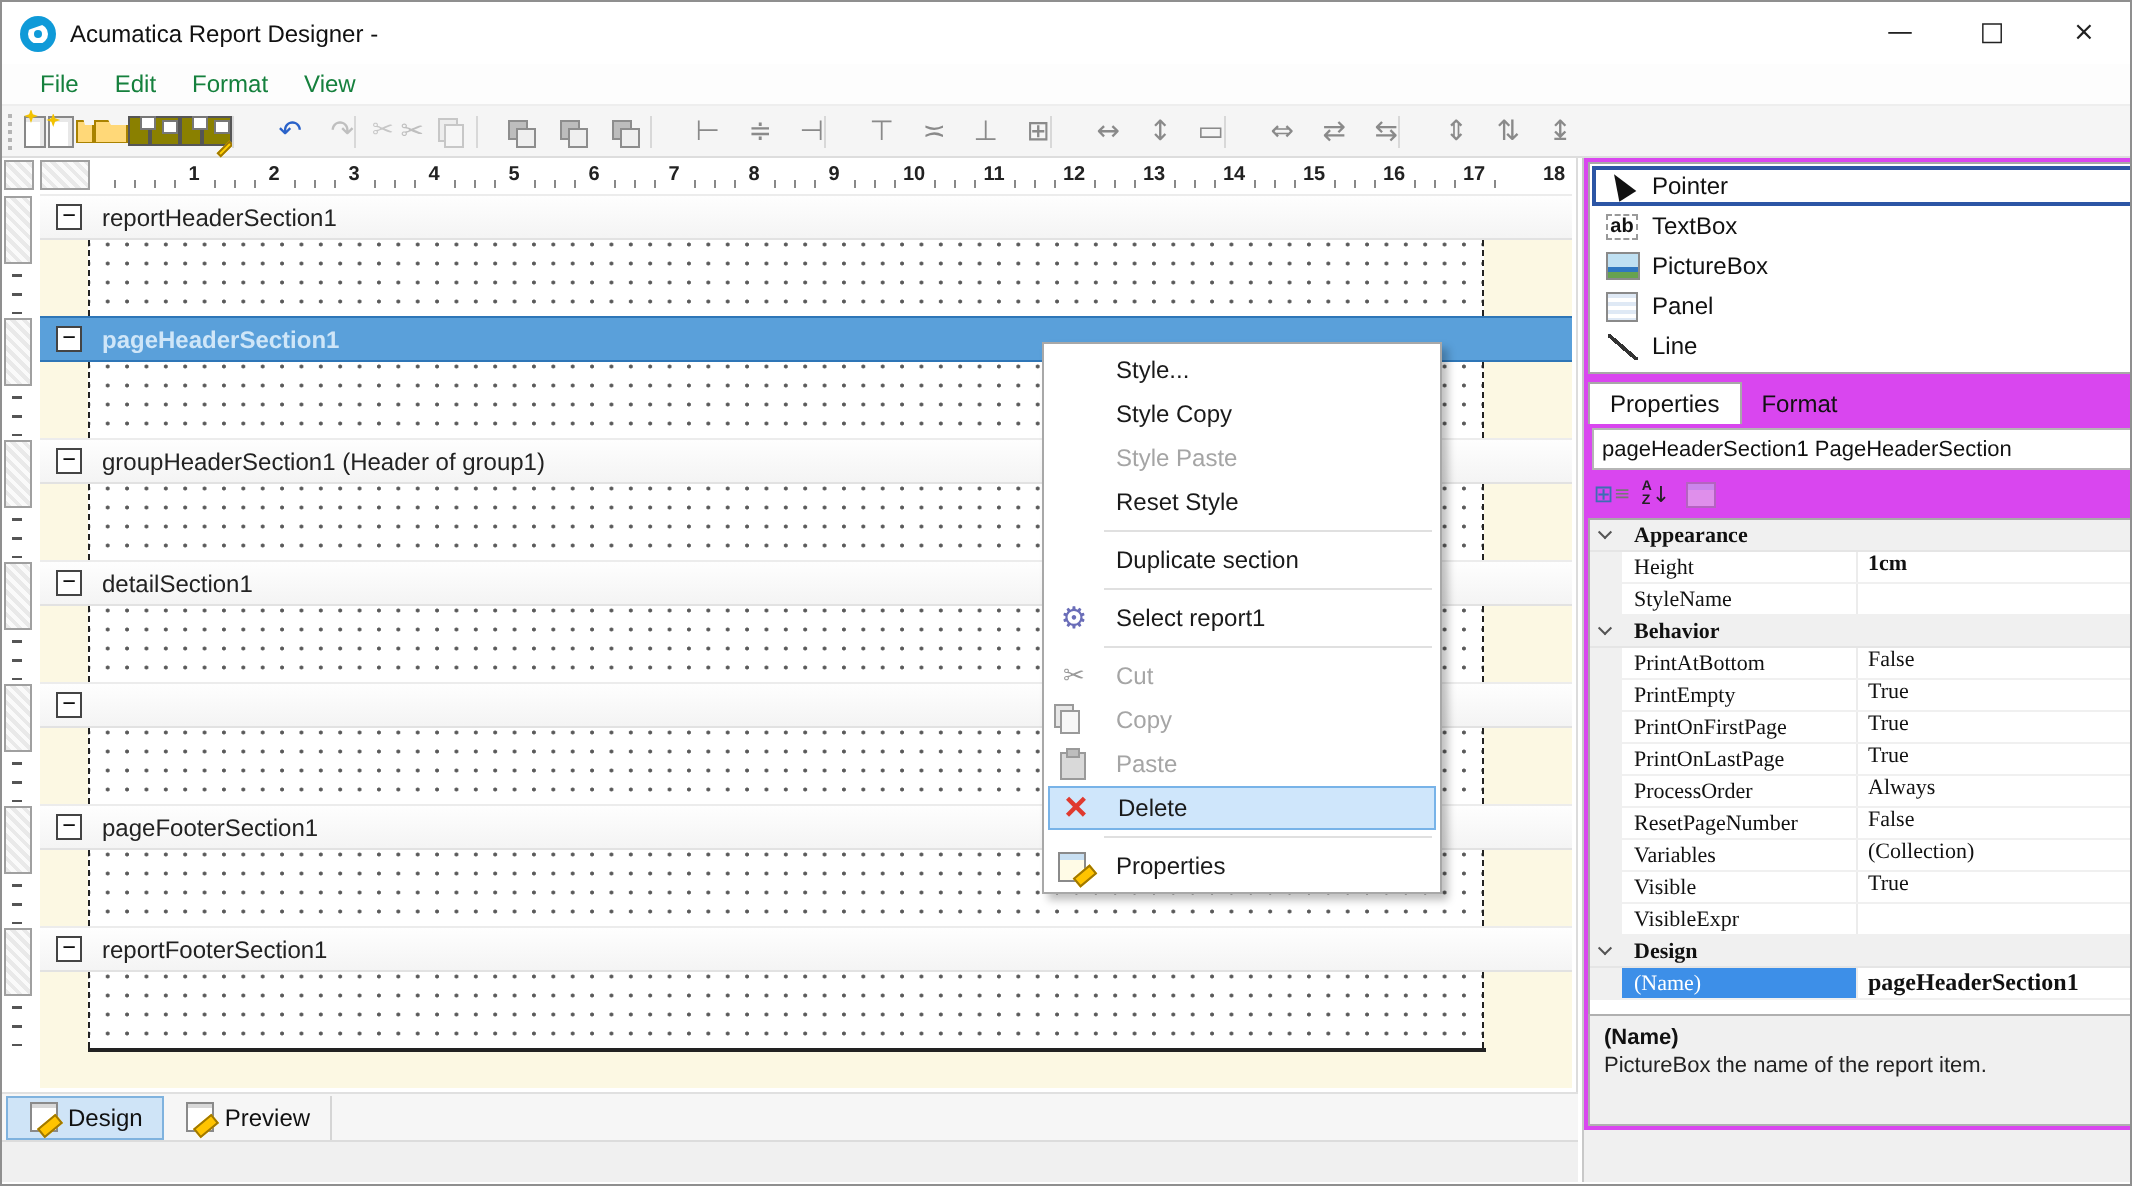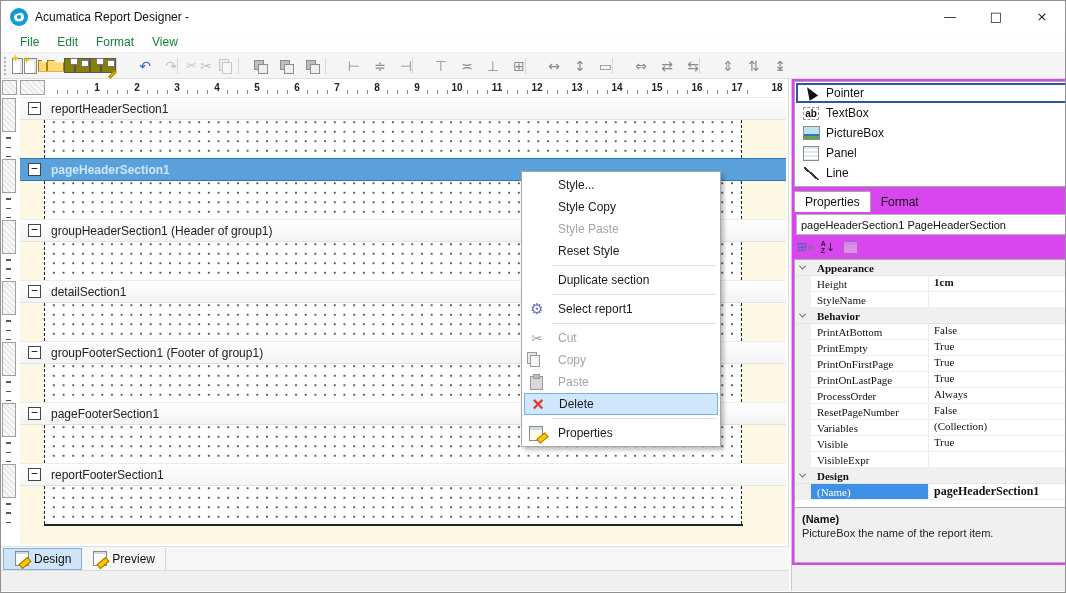--- a/index.html
+++ b/index.html
@@ -458,7 +458,6 @@
           <div class="section" data-name="section-group-footer" style="--i: 4;">
             <div class="sec-header" data-name="section-header-band">
               <span class="collapse-box" data-name="collapse-icon">−</span>
-              <span class="sec-label" data-name="section-label">groupFooterSection1 (Footer of group1)</span>
             </div>
             <div class="sec-content" data-name="section-design-surface">
               <div class="sec-margin-l" data-name="section-left-margin"></div>

